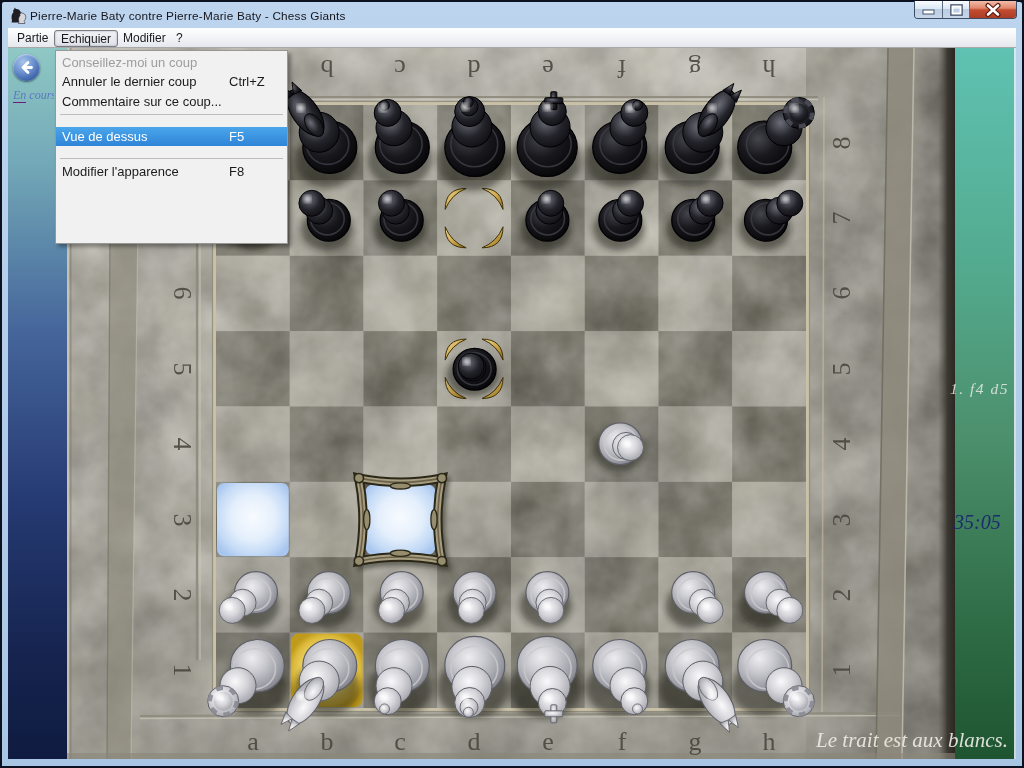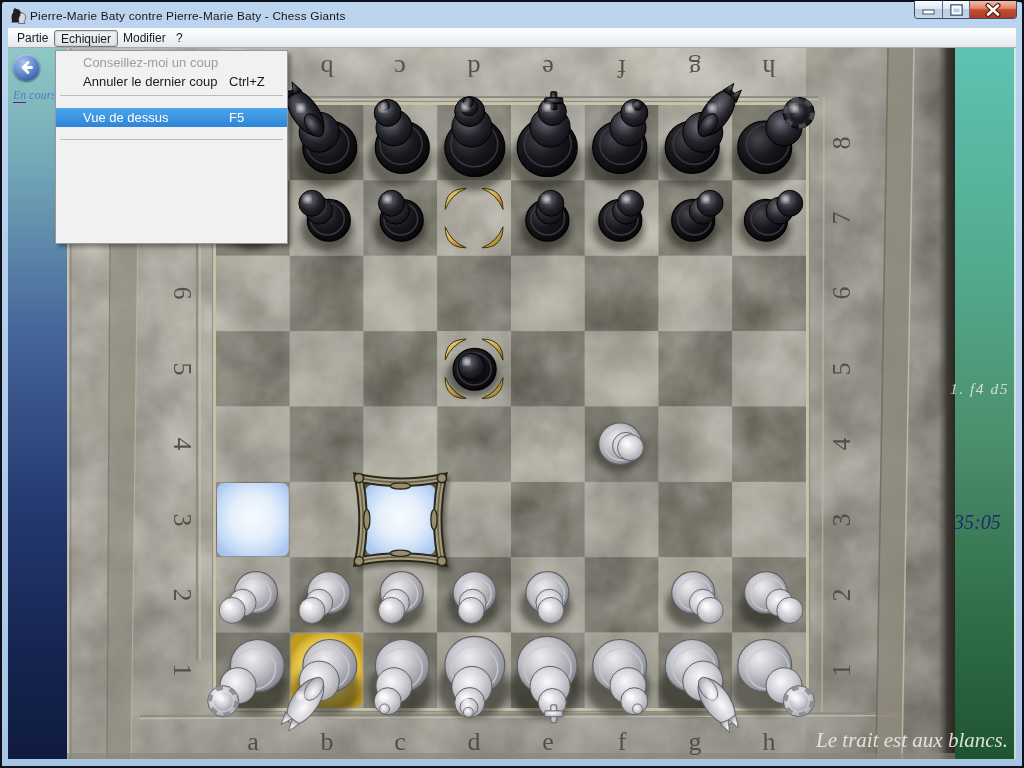--- a/index.html
+++ b/index.html
@@ -19,7 +19,7 @@
 .encours { position:absolute; left:13px; top:88px; width:41px; overflow:hidden; font-family:"Liberation Serif",serif; font-style:italic; font-size:12px; color:#5a79c0; white-space:nowrap; }
 .encours span { border-bottom:2px solid #701a75; }
 .menu { position:absolute; left:55px; top:50px; width:233px; height:194px; background:#f1f1f1; border:1px solid #979797; box-shadow:3px 3px 4px rgba(0,0,0,0.35); z-index:50; padding-top:2px; }
-.it { position:relative; height:19.3px; line-height:19.3px; font-size:13px; color:#1b1b1b; padding-left:27px; }
+.it { position:relative; height:19.3px; line-height:19.3px; font-size:13px; color:#1b1b1b; padding-left:6px; }
 .it .sc { position:absolute; left:173px; top:0;text-align:center; }
 .it.dis { color:#9d9d9d; }
 .it.sel { background:linear-gradient(180deg,#4ba6ea 0%,#2e84d8 100%); color:#ffffff; margin:12px 0px; }

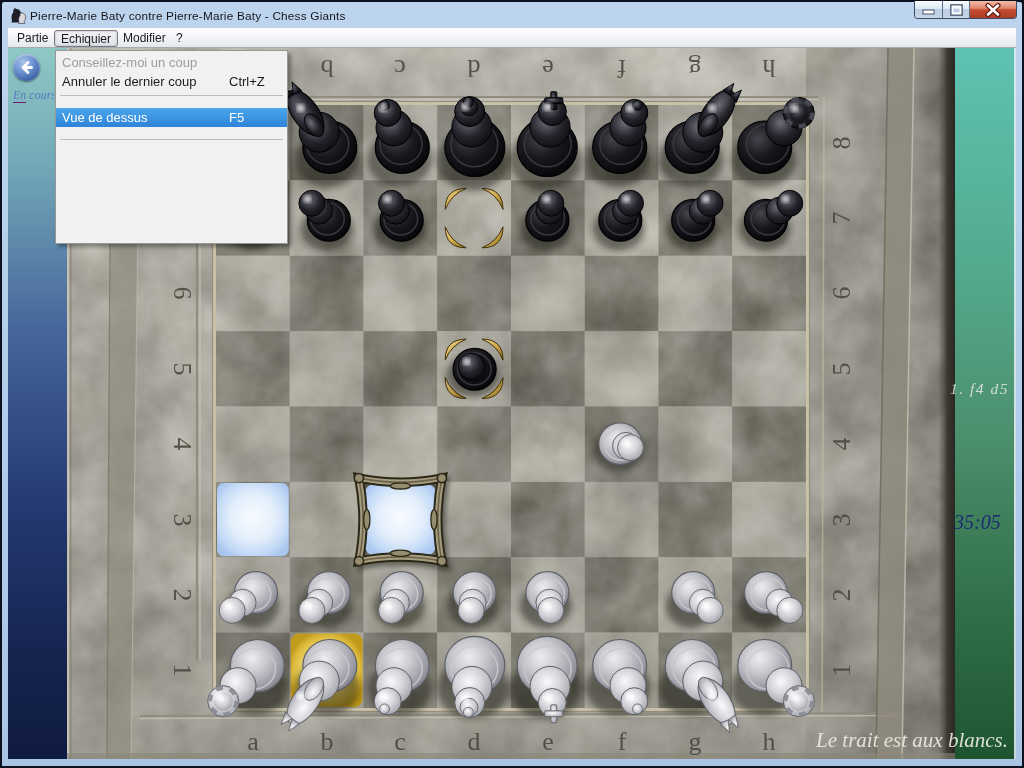--- a/index.html
+++ b/index.html
@@ -545,6 +545,7 @@
   <div class="menu">
     <div class="it dis">Conseillez-moi un coup</div>
     <div class="it">Annuler le dernier coup<span class="sc">Ctrl+Z</span></div>
+    <div class="it">Commentaire sur ce coup...</div>
     <div class="sep"></div>
     <div class="it sel">Vue de dessus<span class="sc">F5</span></div>
     <div class="sep"></div>

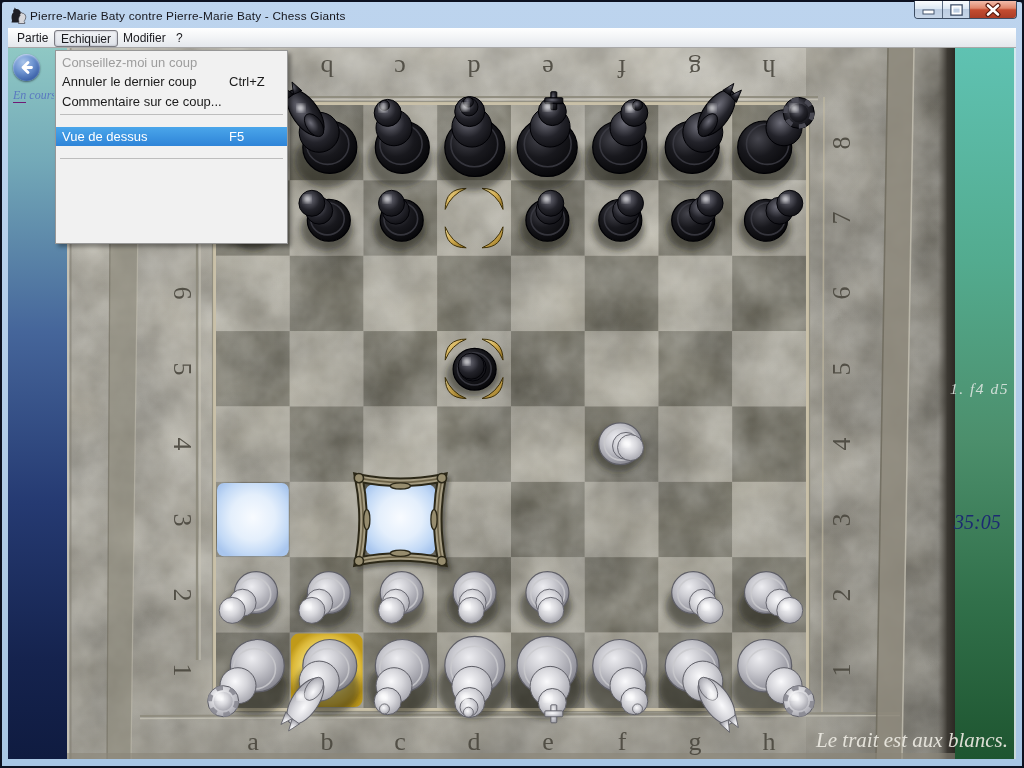--- a/index.html
+++ b/index.html
@@ -549,6 +549,7 @@
     <div class="sep"></div>
     <div class="it sel">Vue de dessus<span class="sc">F5</span></div>
     <div class="sep"></div>
+    <div class="it">Modifier l'apparence<span class="sc">F8</span></div>
   </div>
 </div>
 </body></html>

